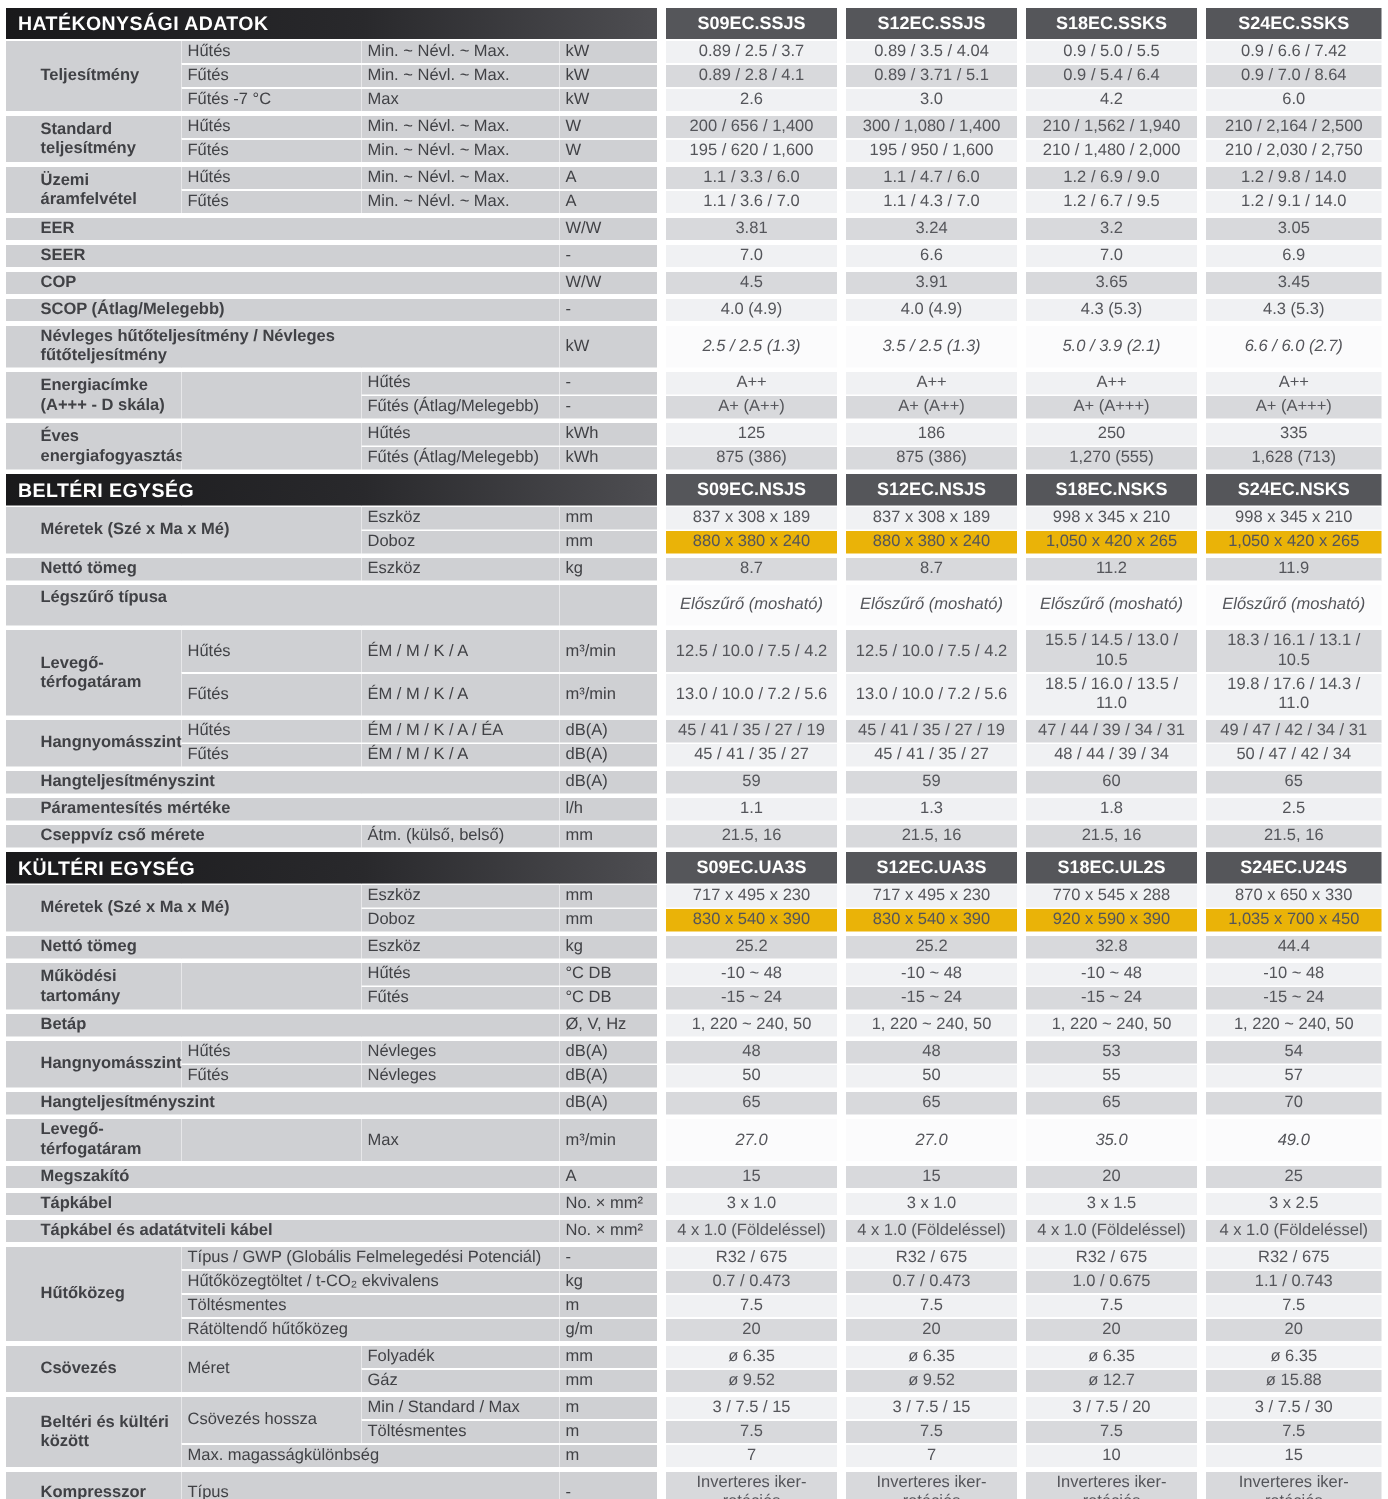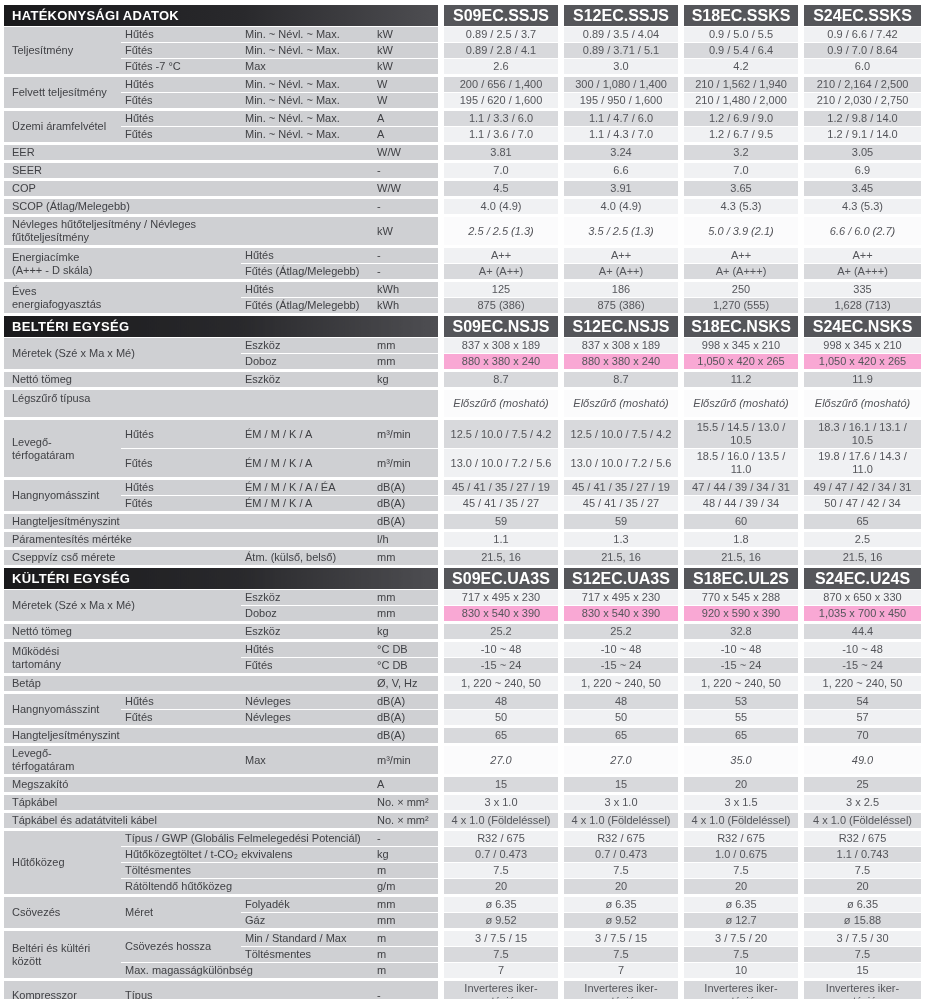--- a/index.html
+++ b/index.html
@@ -14,7 +14,7 @@
       color:#fff;font-weight:bold;font-size:13px;letter-spacing:.3px;
       padding:4px 8px;text-align:left;border-bottom:1px solid #fff;}
   
-  td.mh{background:#55565a;color:#fff;font-weight:bold;font-size:16px;
+  td.mh{background:#55565a;color:#fff;font-weight:bold;font-size:12px;
       text-align:center;border-left:6px solid #fff;border-bottom:1px solid #fff;padding:3px 2px;}
   
   td.lab{background:#cfd0d3;color:#404145;text-align:left;white-space:pre-line;}

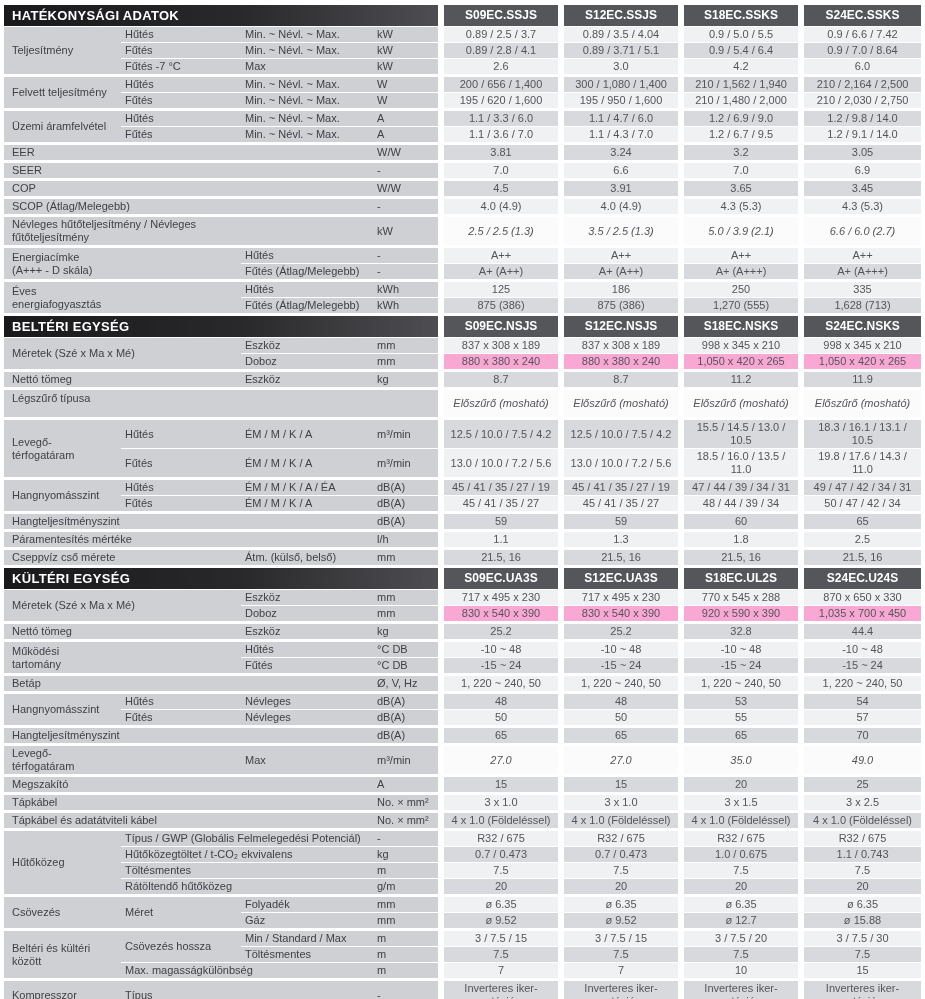--- a/index.html
+++ b/index.html
@@ -18,7 +18,7 @@
       text-align:center;border-left:6px solid #fff;border-bottom:1px solid #fff;padding:3px 2px;}
   
   td.lab{background:#cfd0d3;color:#404145;text-align:left;white-space:pre-line;}
-  td.la{padding-left:8px;font-weight:normal;}
+  td.la{padding-left:23px;font-weight:bold;}
   td.lb,td.lc,td.lu{padding-left:4px;font-weight:normal;}
   td.vtop{vertical-align:top;padding-top:2px;}
   

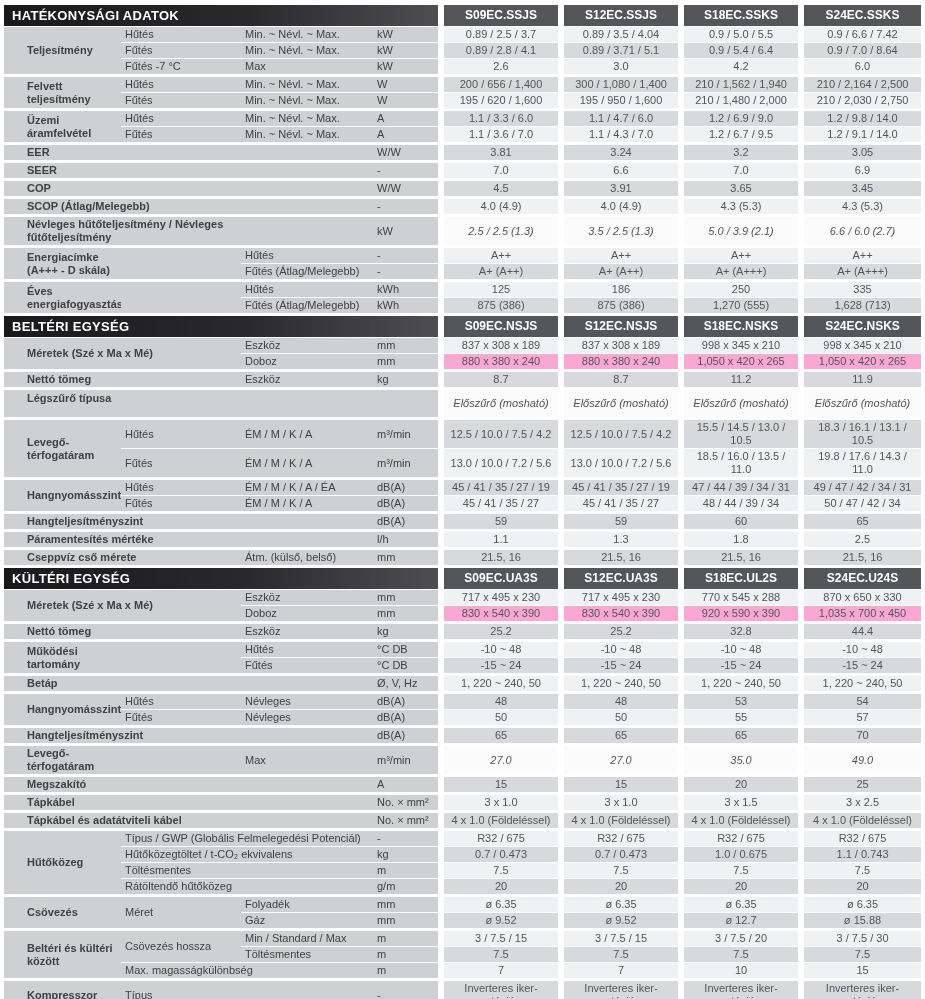--- a/index.html
+++ b/index.html
@@ -80,7 +80,7 @@
           <td class="v sL bb3">6.0</td>
         </tr>
         <tr>
-          <td class="lab la bb3" colspan="1" rowspan="2">Felvett teljesítmény</td>
+          <td class="lab la bb3" colspan="1" rowspan="2">Standard teljesítmény</td>
           <td class="lab lb" colspan="1">Hűtés</td>
           <td class="lab lc" colspan="1">Min. ~ Névl. ~ Max.</td>
           <td class="lab lu" colspan="1">W</td>

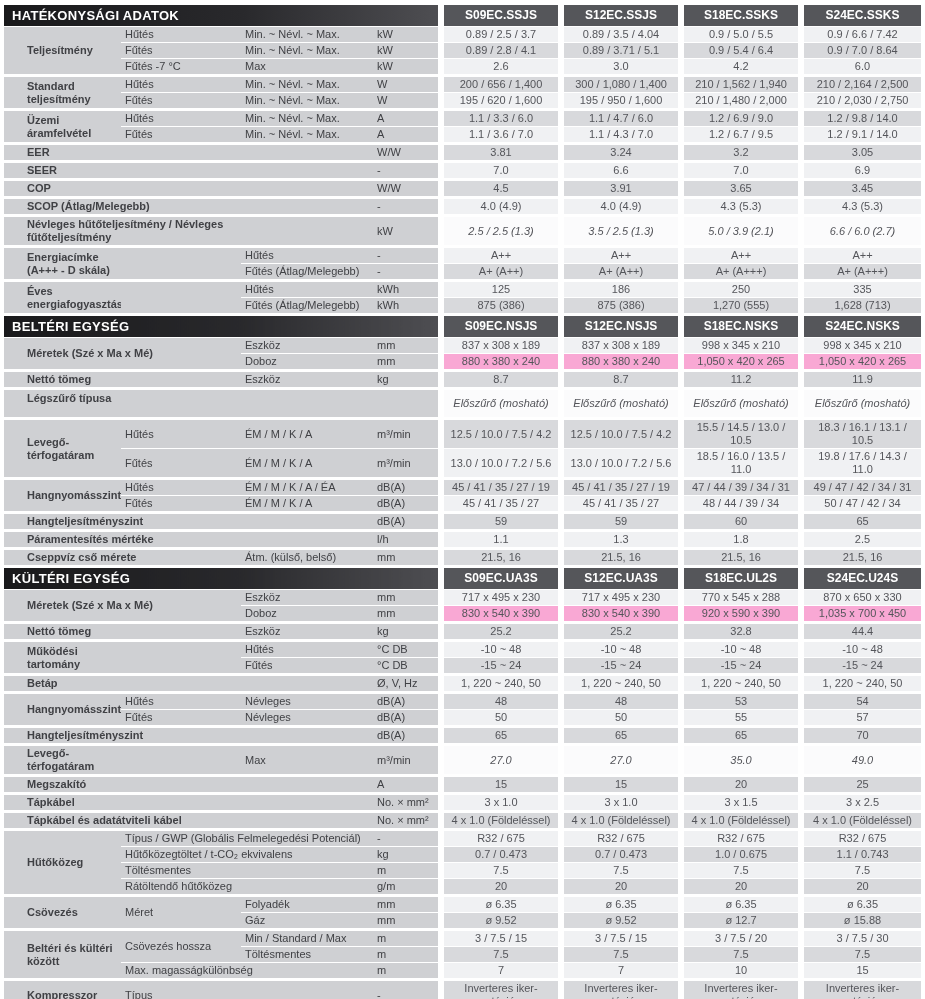--- a/index.html
+++ b/index.html
@@ -24,7 +24,7 @@
   
   td.v{text-align:center;color:#54555a;border-left:6px solid #fff;white-space:pre-line;}
   td.sL{background:#f0f1f3;}
-  td.sM{background:#f9a8d4;}
+  td.sM{background:#eab308;}
   td.sD{background:#d8d9dc;}
   td.sW{background:#fbfbfc;font-style:italic;}
 </style>

